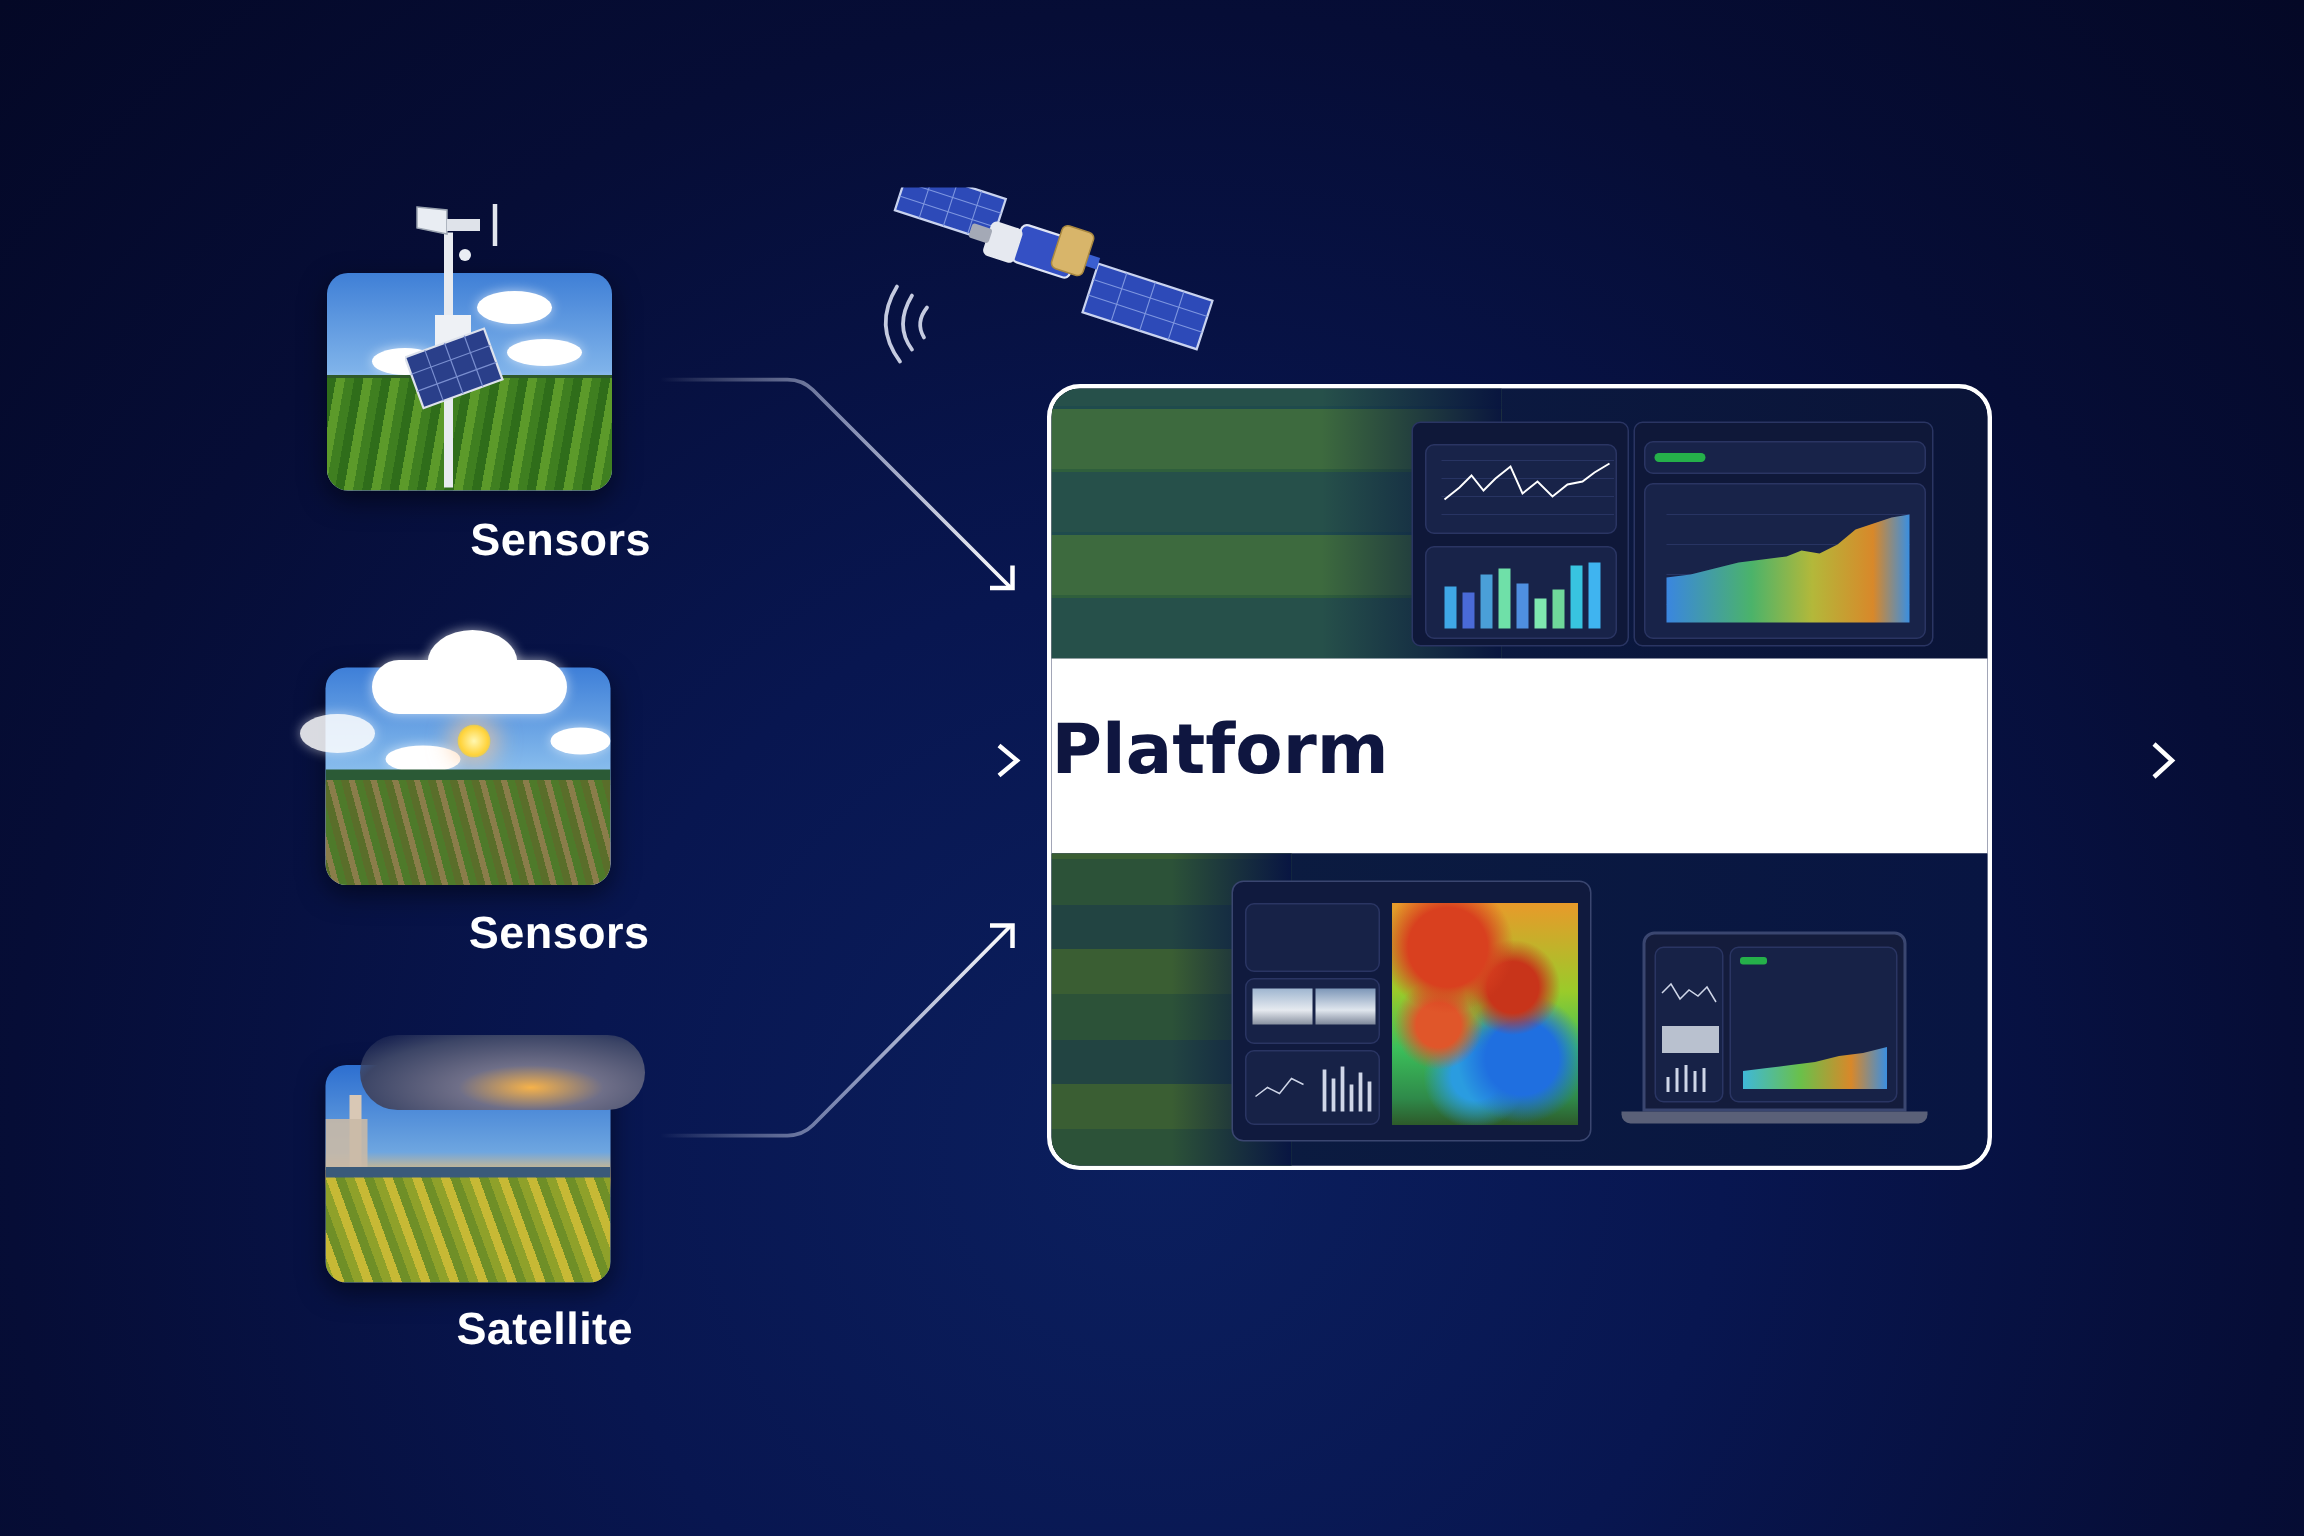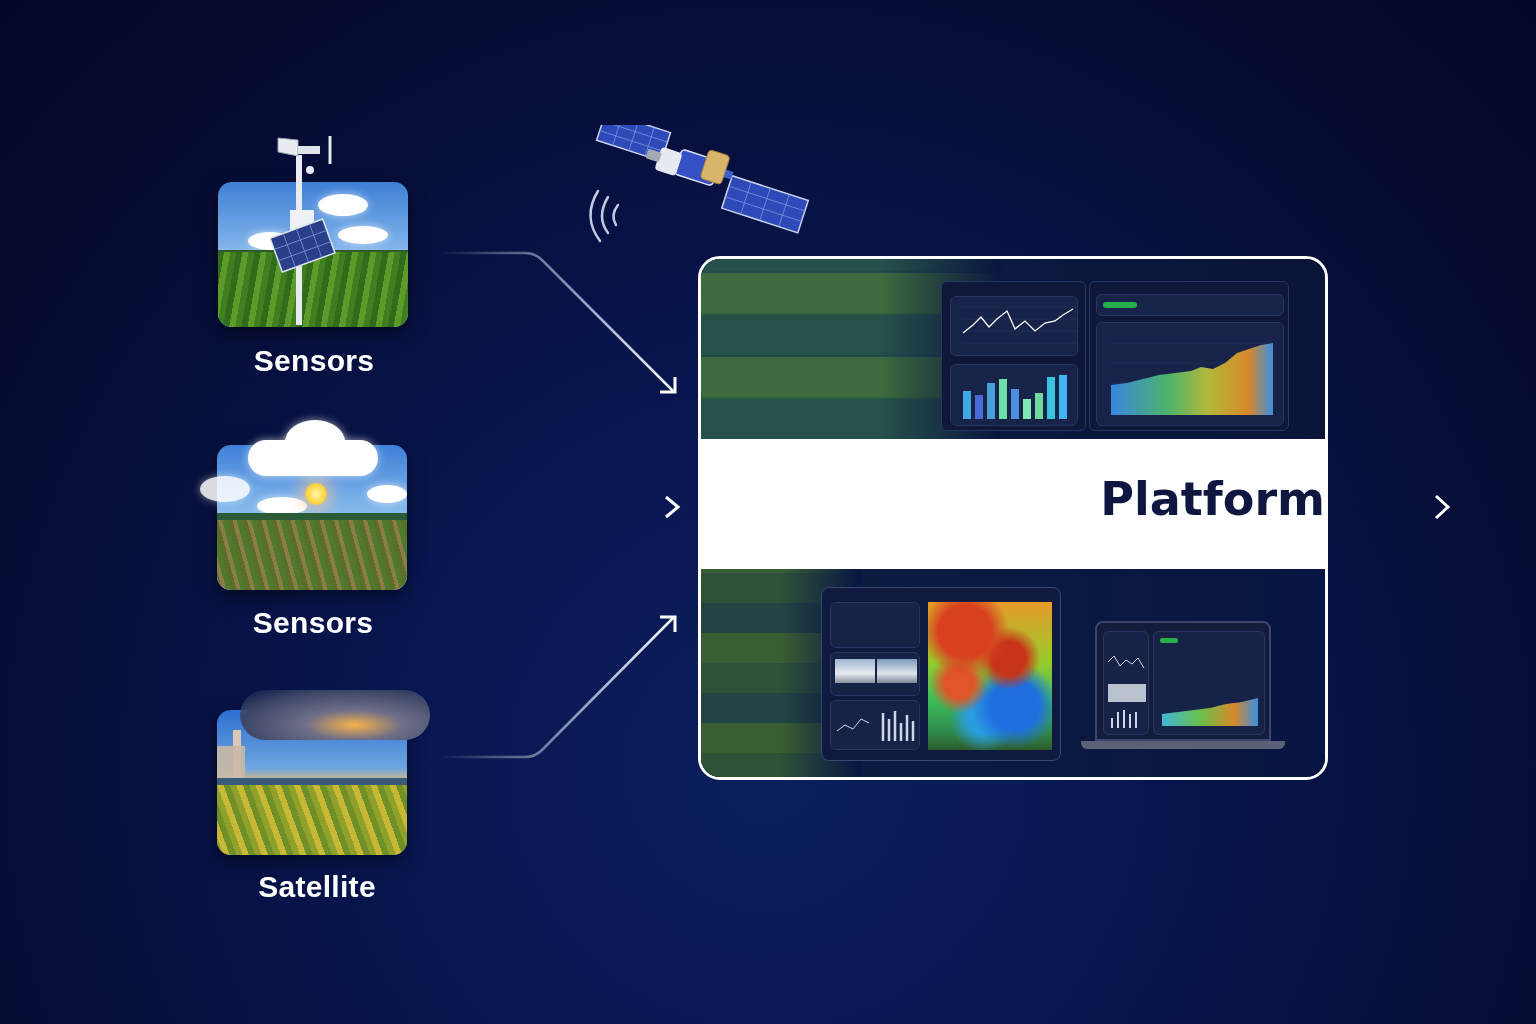--- a/index.html
+++ b/index.html
@@ -31,7 +31,7 @@
   .hills { position: absolute; left: 0; right: 0; height: 10px; background: #2f5a2a; }
   .cloud { position: absolute; background: #ffffff; border-radius: 50%; box-shadow: 0 0 8px rgba(255,255,255,0.6); }
   .label {
-    position: absolute; color: #ffffff; font-weight: 700; font-size: 30px; text-align: center; width: 240px;
+    position: absolute; color: #ffffff; font-weight: 700; font-size: 30px; text-align: right; width: 240px;
     letter-spacing: 0.3px;
   }
 

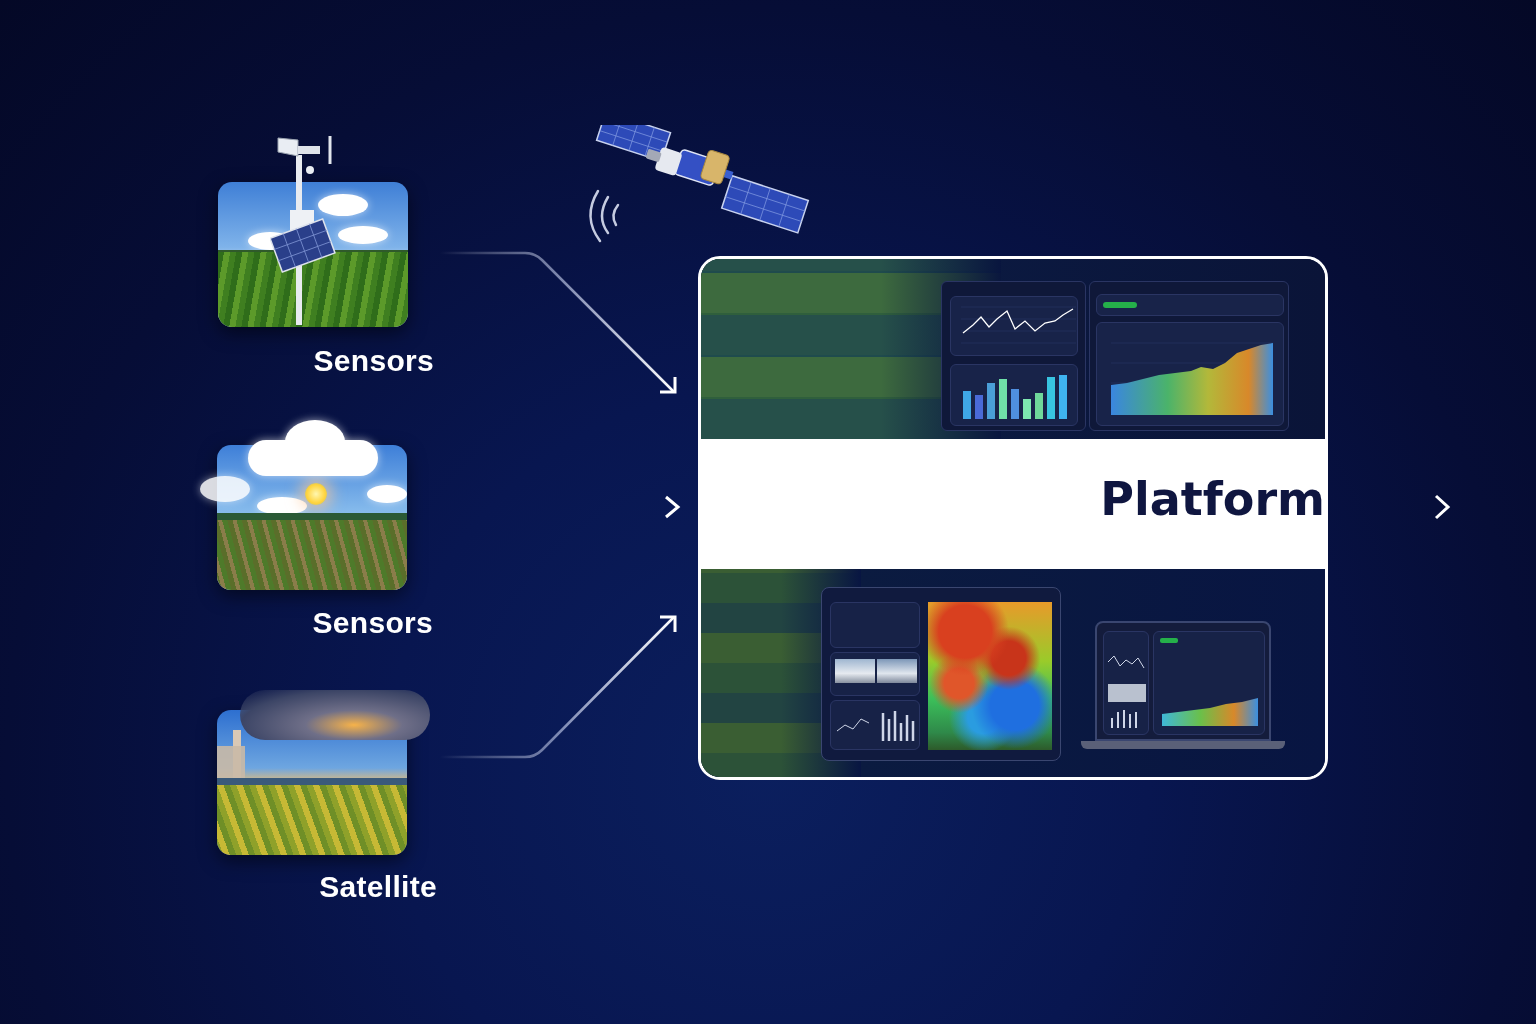--- a/index.html
+++ b/index.html
@@ -56,7 +56,7 @@
   .panel { position: absolute; background: #131c3f; border: 1px solid #2a3563; border-radius: 6px; }
 
   .p-band { position: absolute; left: 0; top: 180px; width: 100%; height: 130px; background: #ffffff; }
-  .p-title { position: absolute; left: 0; top: 33px; width: 100%; text-align: right;
+  .p-title { position: absolute; left: 0; top: 33px; width: 100%; text-align: left;
     font-family: "DejaVu Sans", sans-serif; font-weight: 700; font-size: 46px; color: #0f1640; }
 
   .p-bottom { position: absolute; left: 0; top: 310px; width: 100%; height: 214px;

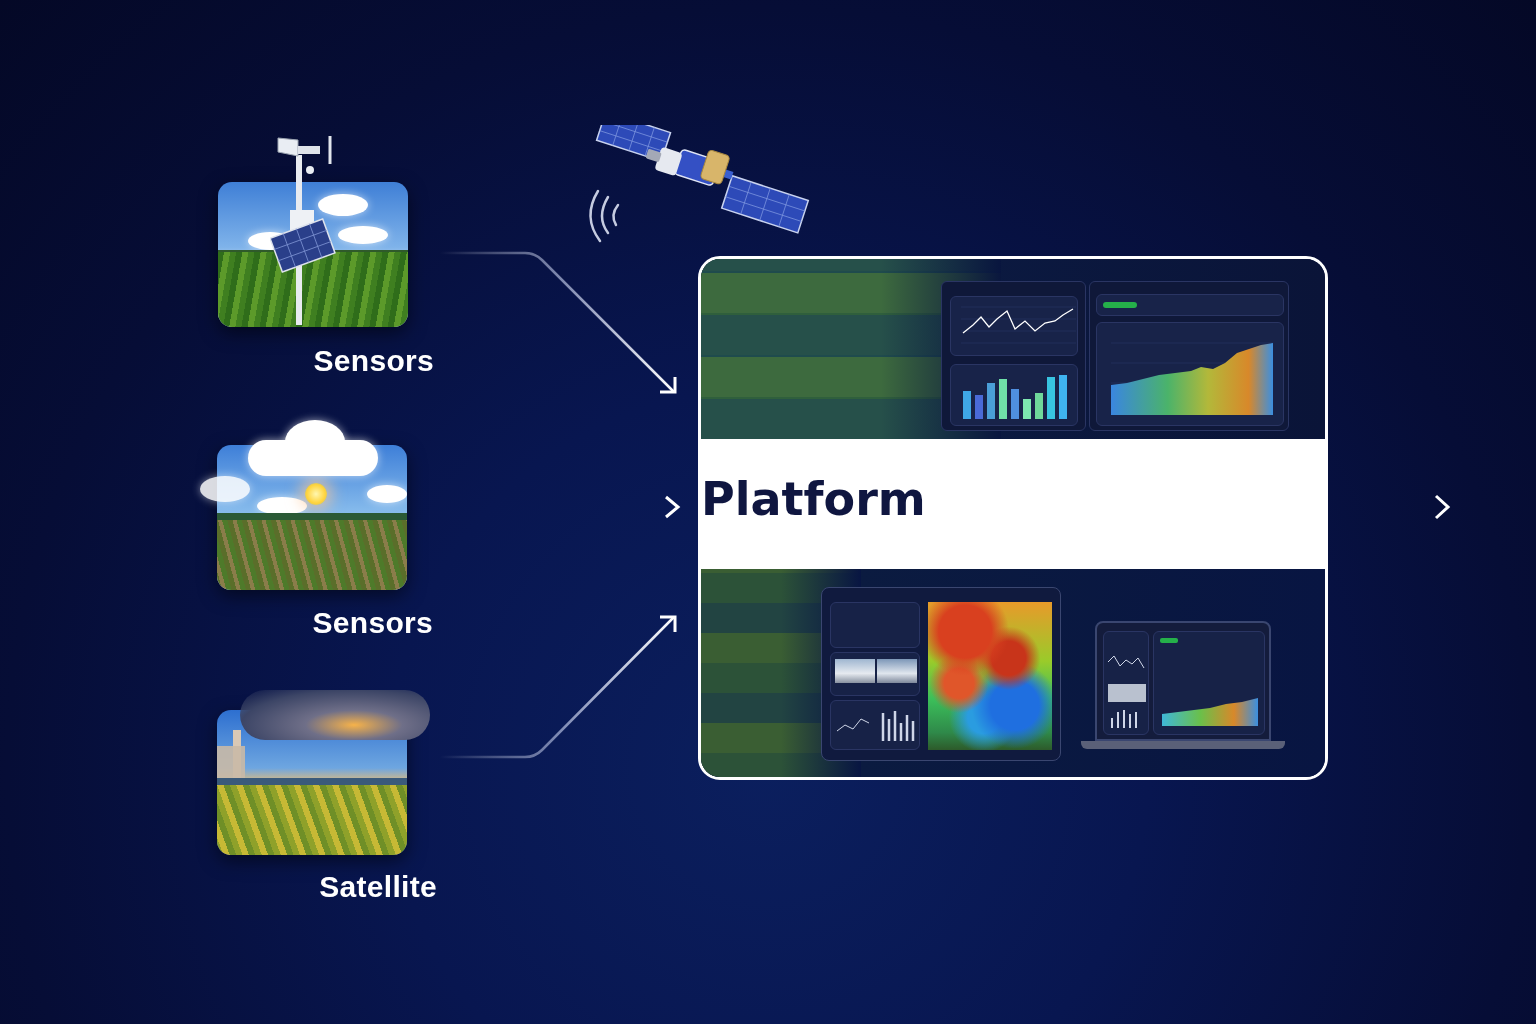--- a/index.html
+++ b/index.html
@@ -194,7 +194,7 @@
     <div class="field-yellow"></div>
   </div>
   <div class="abs" style="left:240px;top:690px;width:190px;height:50px;border-radius:30px;background:radial-gradient(ellipse at 60% 70%, #f6b24a 0%, #6f6f88 30%, #3c4566 70%, rgba(40,50,90,0) 100%);"></div>
-  <div class="label" style="left:197px;top:870px">Satellite</div>
+  <div class="label" style="left:182px;top:870px">Satellite</div>
 </div>
 
 <div class="platform">

